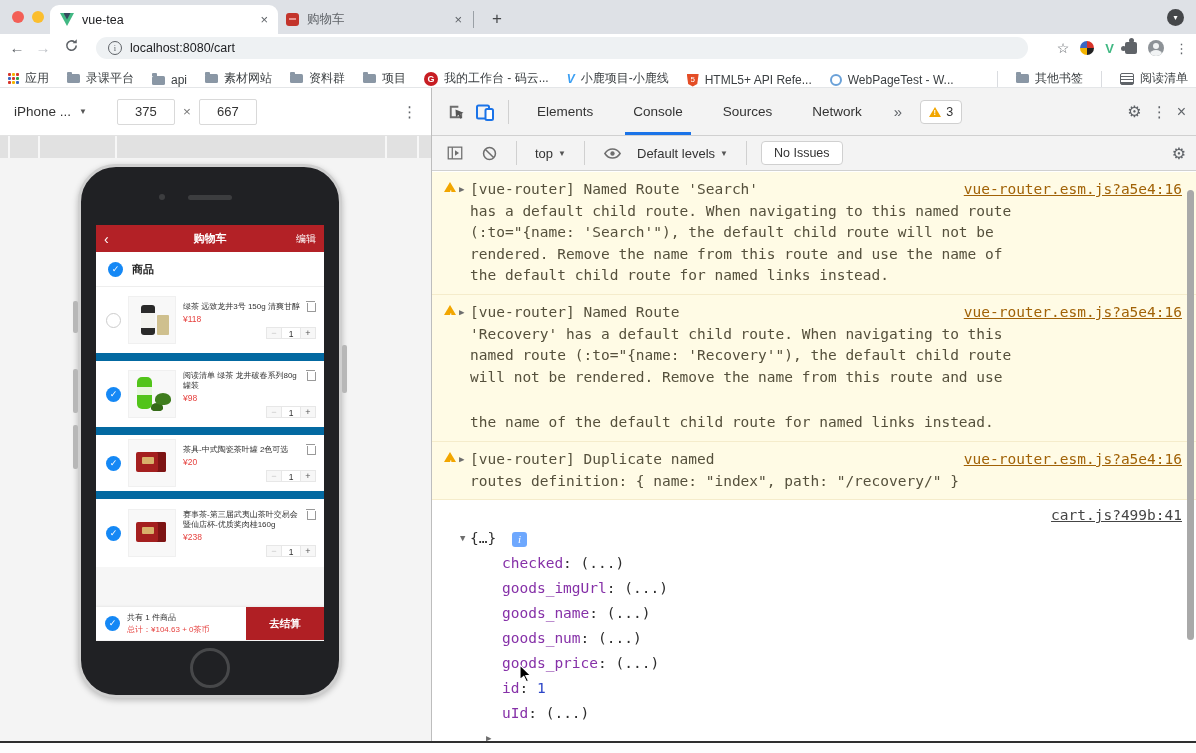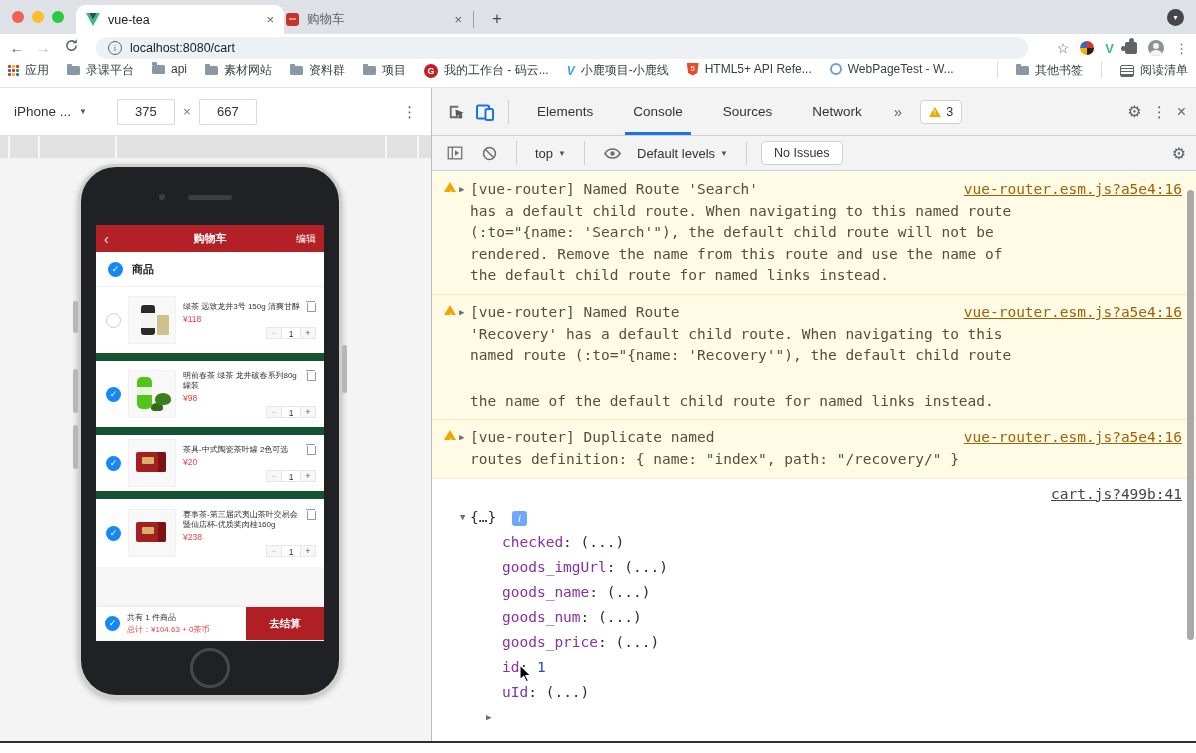--- a/index.html
+++ b/index.html
@@ -12,7 +12,7 @@
   .tl{width:12px;height:12px;border-radius:50%;}
   .tl.r{background:#f35f57;} .tl.y{background:#fbbe2e;} .tl.g{background:#2bc841;}
   .tab{position:absolute;top:5px;height:29px;display:flex;align-items:center;gap:8px;padding:0 10px;font-size:12.5px;color:#5f6368;box-sizing:border-box;}
-  .tab.active{left:76px;width:208px;background:#fff;border-radius:9px 9px 0 0;color:#202124;}
+  .tab.active{left:50px;width:228px;background:#fff;border-radius:9px 9px 0 0;color:#202124;}
   .tab.inactive{left:276px;width:196px;}
   .tab .title{flex:1;white-space:nowrap;overflow:hidden;}
   .tab .x{color:#5f6368;font-size:13px;}

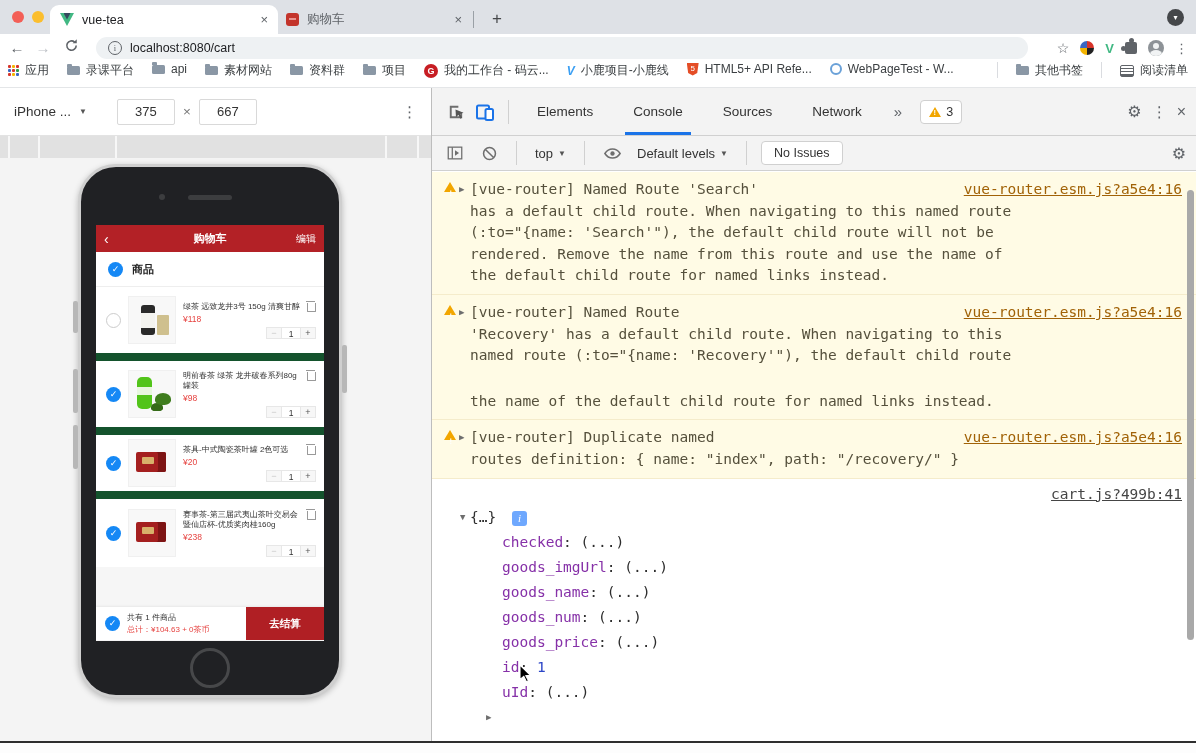--- a/index.html
+++ b/index.html
@@ -45,7 +45,7 @@
   .kebab{color:#5f6368;font-size:13px;letter-spacing:0;}
 
   
-  .bmbar{position:absolute;left:0;top:62px;width:100%;height:26px;background:#fff;border-bottom:1px solid #e4e6e8;display:flex;align-items:flex-start;padding:0 8px;box-sizing:border-box;gap:18px;font-size:12px;color:#3c4043;}
+  .bmbar{position:absolute;left:0;top:62px;width:100%;height:26px;background:#fff;border-bottom:1px solid #e4e6e8;display:flex;align-items:flex-end;padding:0 8px;box-sizing:border-box;gap:18px;font-size:12px;color:#3c4043;}
   .bm{display:flex;align-items:center;gap:6px;white-space:nowrap;}
   .bm-folder{position:relative;width:13px;height:9px;background:#8a97a5;border-radius:1.5px;}
   .bm-folder::before{content:"";position:absolute;top:-2.5px;left:0;width:5px;height:3px;background:#8a97a5;border-radius:1px 1px 0 0;}

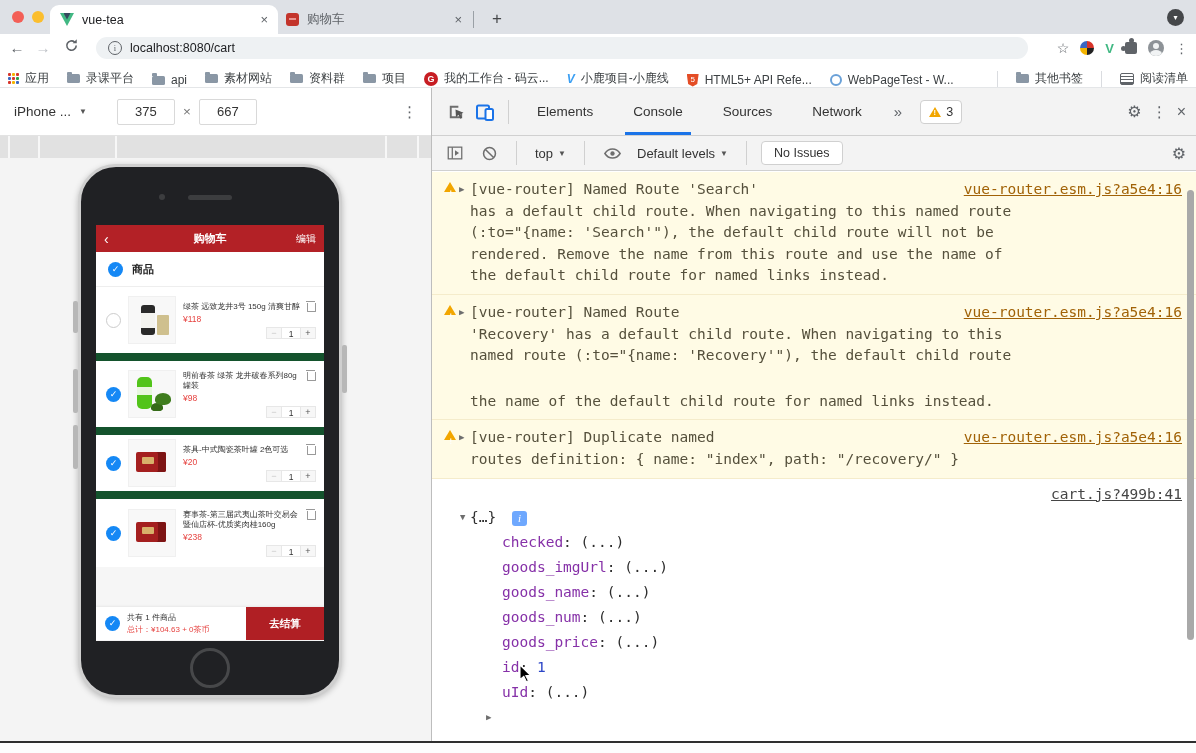--- a/index.html
+++ b/index.html
@@ -87,7 +87,7 @@
   .chk{width:15px;height:15px;border-radius:50%;box-sizing:border-box;flex:0 0 auto;text-align:center;}
   .chk.on{background:#1588f5;color:#fff;font-size:9px;line-height:15px;}
   .chk.off{background:#fff;border:1px solid #ccc;color:transparent;}
-  .cards{background:#14532d;}
+  .cards{background:#0369a1;}
   .card{background:#fff;display:flex;align-items:center;gap:7px;padding:6px 8px 6px 10px;box-sizing:border-box;margin-bottom:8px;}
   .pimg{width:46px;height:46px;background:#f8f8f8;border:1px solid #f0f0f0;flex:0 0 auto;position:relative;overflow:hidden;}
   .pinfo{flex:1;min-width:0;}

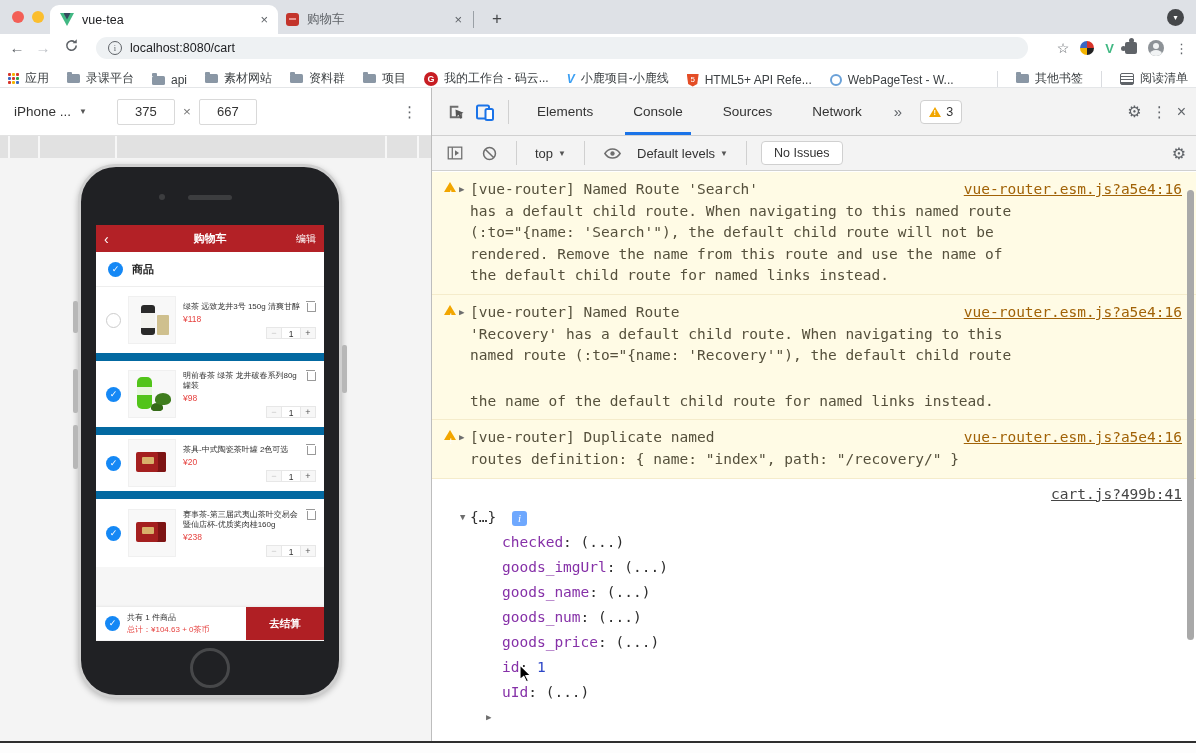--- a/index.html
+++ b/index.html
@@ -328,7 +328,7 @@
               <span class="pimg pi2"></span>
               <div class="pinfo">
                 <div class="pnamerow">
-                  <span class="pname">明前春茶 绿茶 龙井破春系列80g罐装</span>
+                  <span class="pname">阅读清单 绿茶 龙井破春系列80g罐装</span>
                   <span class="trash"></span>
                 </div>
                 <div class="pprice">¥98</div>

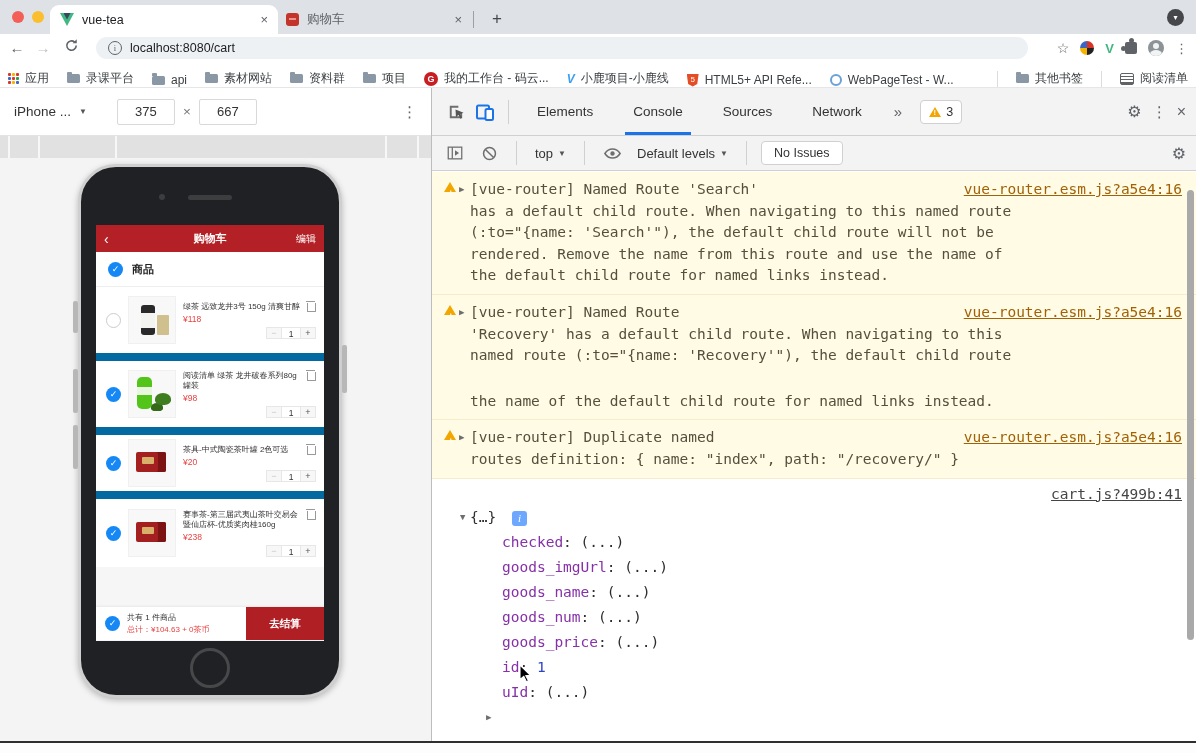--- a/index.html
+++ b/index.html
@@ -474,6 +474,7 @@
         <div class="w-line">[vue-router] Named Route</div>
         <div class="w-line" style="margin-right:-156px;">'Recovery' has a default child route. When navigating to this</div>
         <div class="w-line" style="margin-right:-156px;">named route (:to="{name: 'Recovery'"), the default child route</div>
+        <div class="w-line" style="margin-right:-156px;">will not be rendered. Remove the name from this route and use</div>
         <div class="w-line" style="margin-right:-156px;margin-top:24px;">the name of the default child route for named links instead.</div>
       </div>
 

